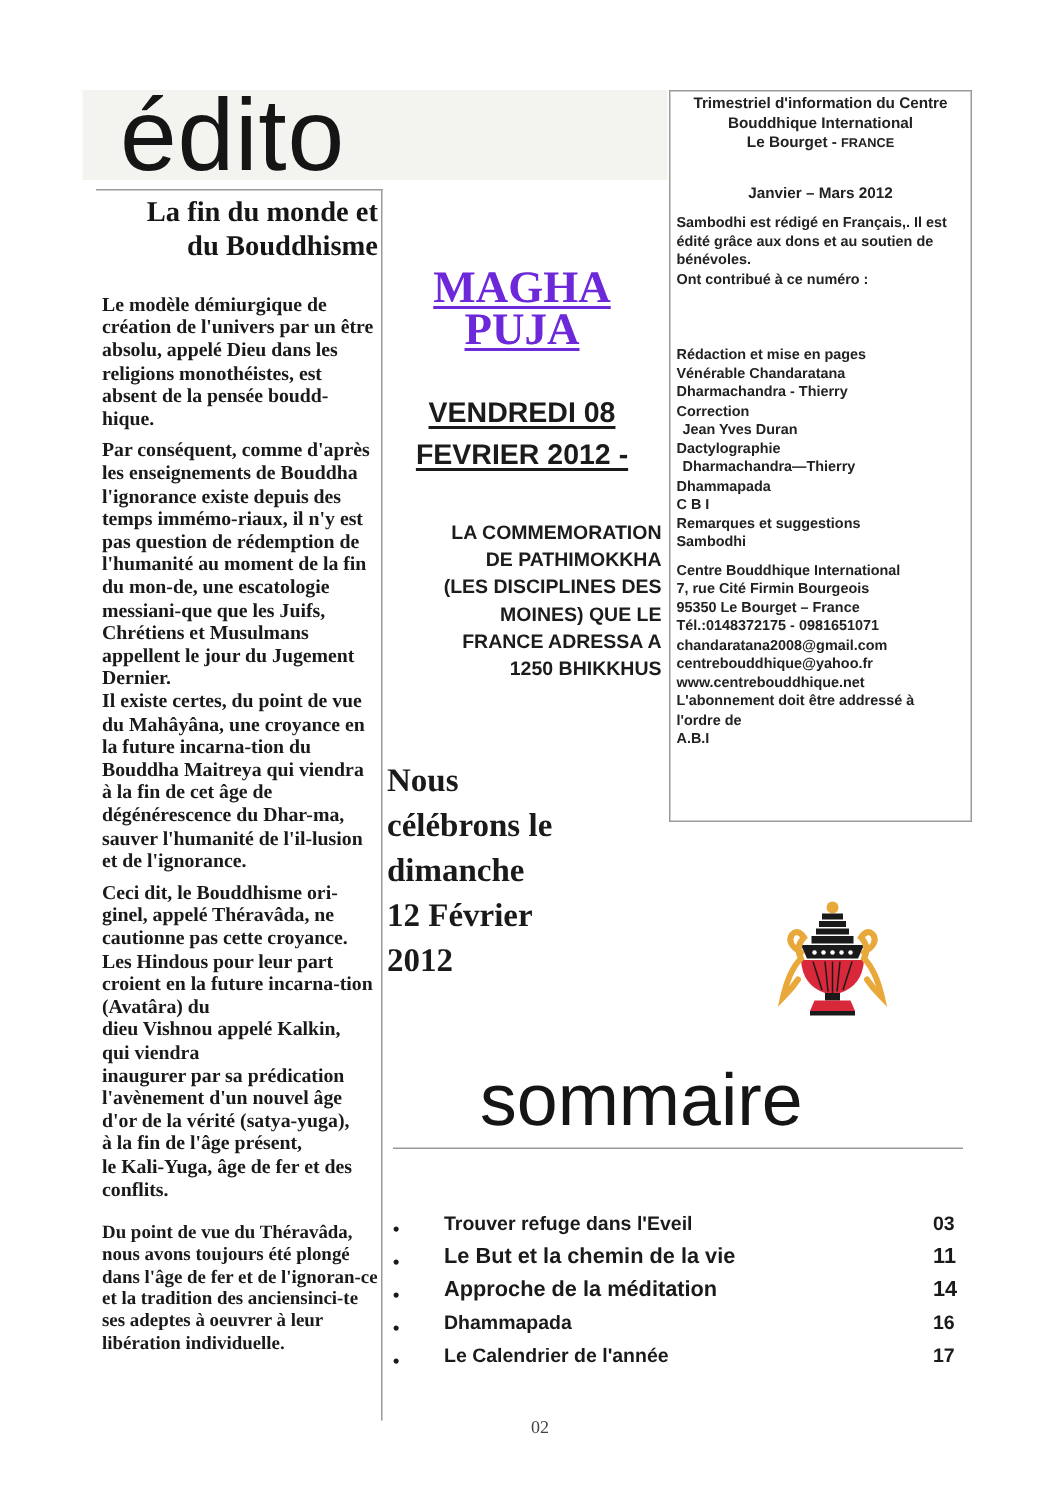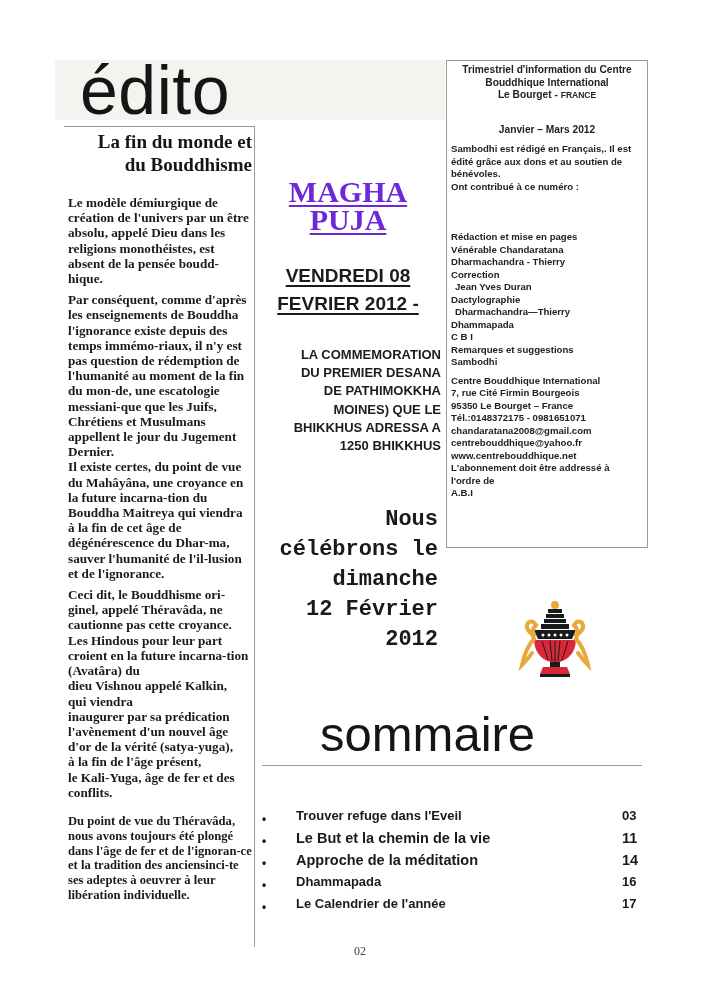--- a/index.html
+++ b/index.html
@@ -82,7 +82,6 @@
 </div>
 <div class="abs" id="magha-desc">
   <div>LA COMMEMORATION</div>
-  <div>DU PREMIER DESANA</div>
   <div>DE PATHIMOKKHA</div>
   <div>MOINES) QUE  LE</div>
   <div>BHIKKHUS ADRESSA A</div>

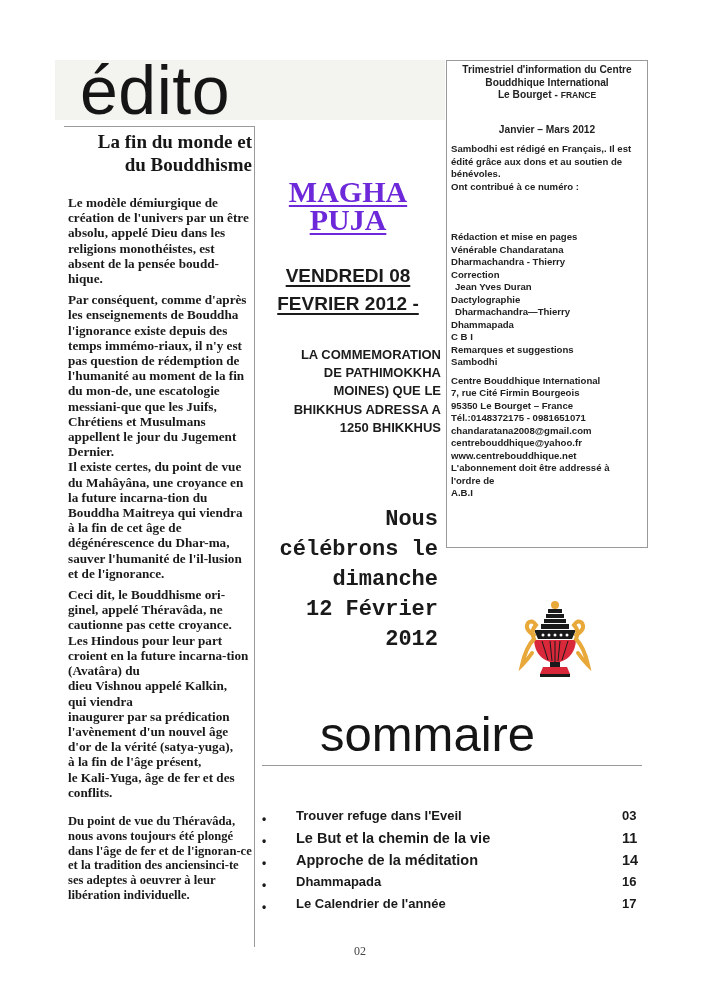--- a/index.html
+++ b/index.html
@@ -83,6 +83,7 @@
 <div class="abs" id="magha-desc">
   <div>LA COMMEMORATION</div>
   <div>DE PATHIMOKKHA</div>
+  <div>(LES DISCIPLINES DES</div>
   <div>MOINES) QUE  LE</div>
   <div>BHIKKHUS ADRESSA A</div>
   <div>1250  BHIKKHUS</div>

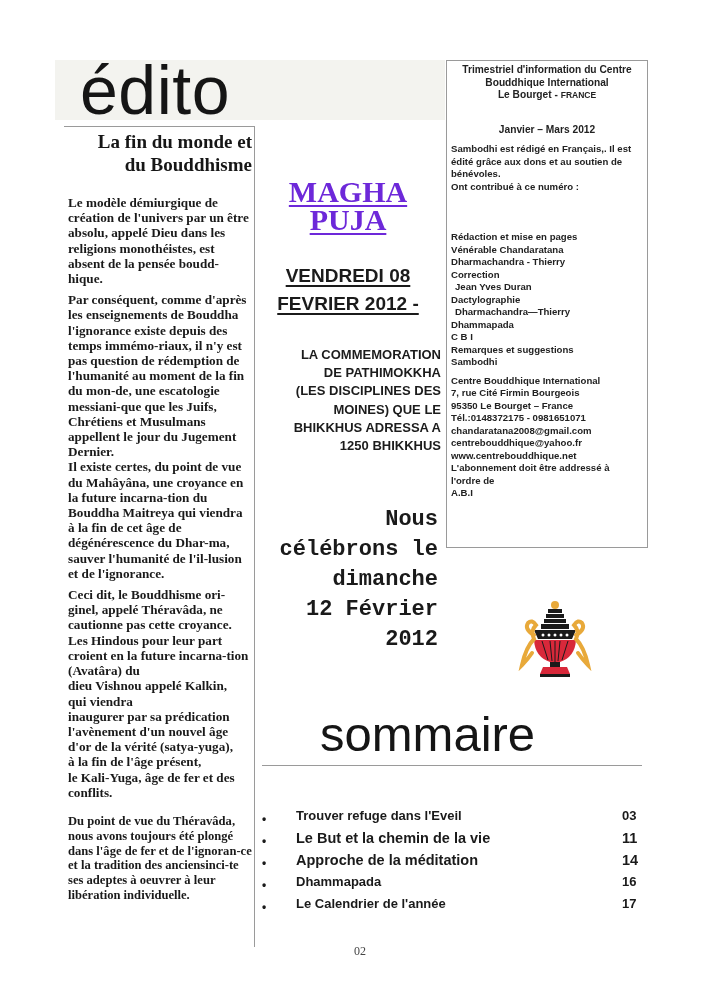--- a/index.html
+++ b/index.html
@@ -85,7 +85,7 @@
   <div>DE PATHIMOKKHA</div>
   <div>(LES DISCIPLINES DES</div>
   <div>MOINES) QUE  LE</div>
-  <div>BHIKKHUS ADRESSA A</div>
+  <div>FRANCE ADRESSA A</div>
   <div>1250  BHIKKHUS</div>
 </div>
 <div class="abs" id="celebration">

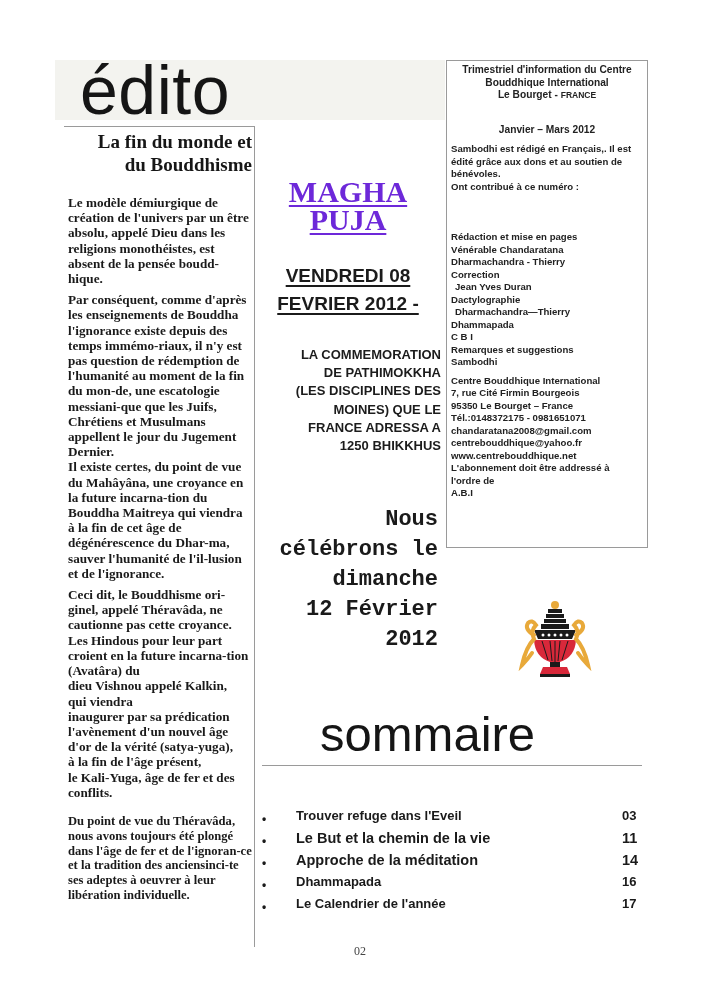--- a/index.html
+++ b/index.html
@@ -23,7 +23,7 @@
   #magha-date { left: 258px; top: 262px; width: 180px; text-align: center; font-family: "Liberation Sans", sans-serif; font-weight: bold; font-size: 19px; line-height: 28px; color: #1b1b1b; }
   #magha-date span { display: block; text-decoration: underline; text-decoration-thickness: 2px; text-underline-offset: 3px; }
   #magha-desc { left: 258px; top: 346px; width: 183px; text-align: right; font-family: "Liberation Sans", sans-serif; font-weight: bold; font-size: 13px; line-height: 18.2px; color: #1c1c1c; }
-  #celebration { left: 258px; top: 505px; width: 180px; text-align: right; font-family: Liberation Mono, monospace; font-weight: bold; font-size: 22px; line-height: 30px; color: #1a1a1a; }
+  #celebration { left: 258px; top: 505px; width: 180px; text-align: left; font-family: Liberation Serif, serif; font-weight: bold; font-size: 22px; line-height: 30px; color: #1a1a1a; }
 
   
   #info-box { left: 446px; top: 60px; width: 202px; height: 488px; border: 1px solid #9a9a9a; box-sizing: border-box; }

